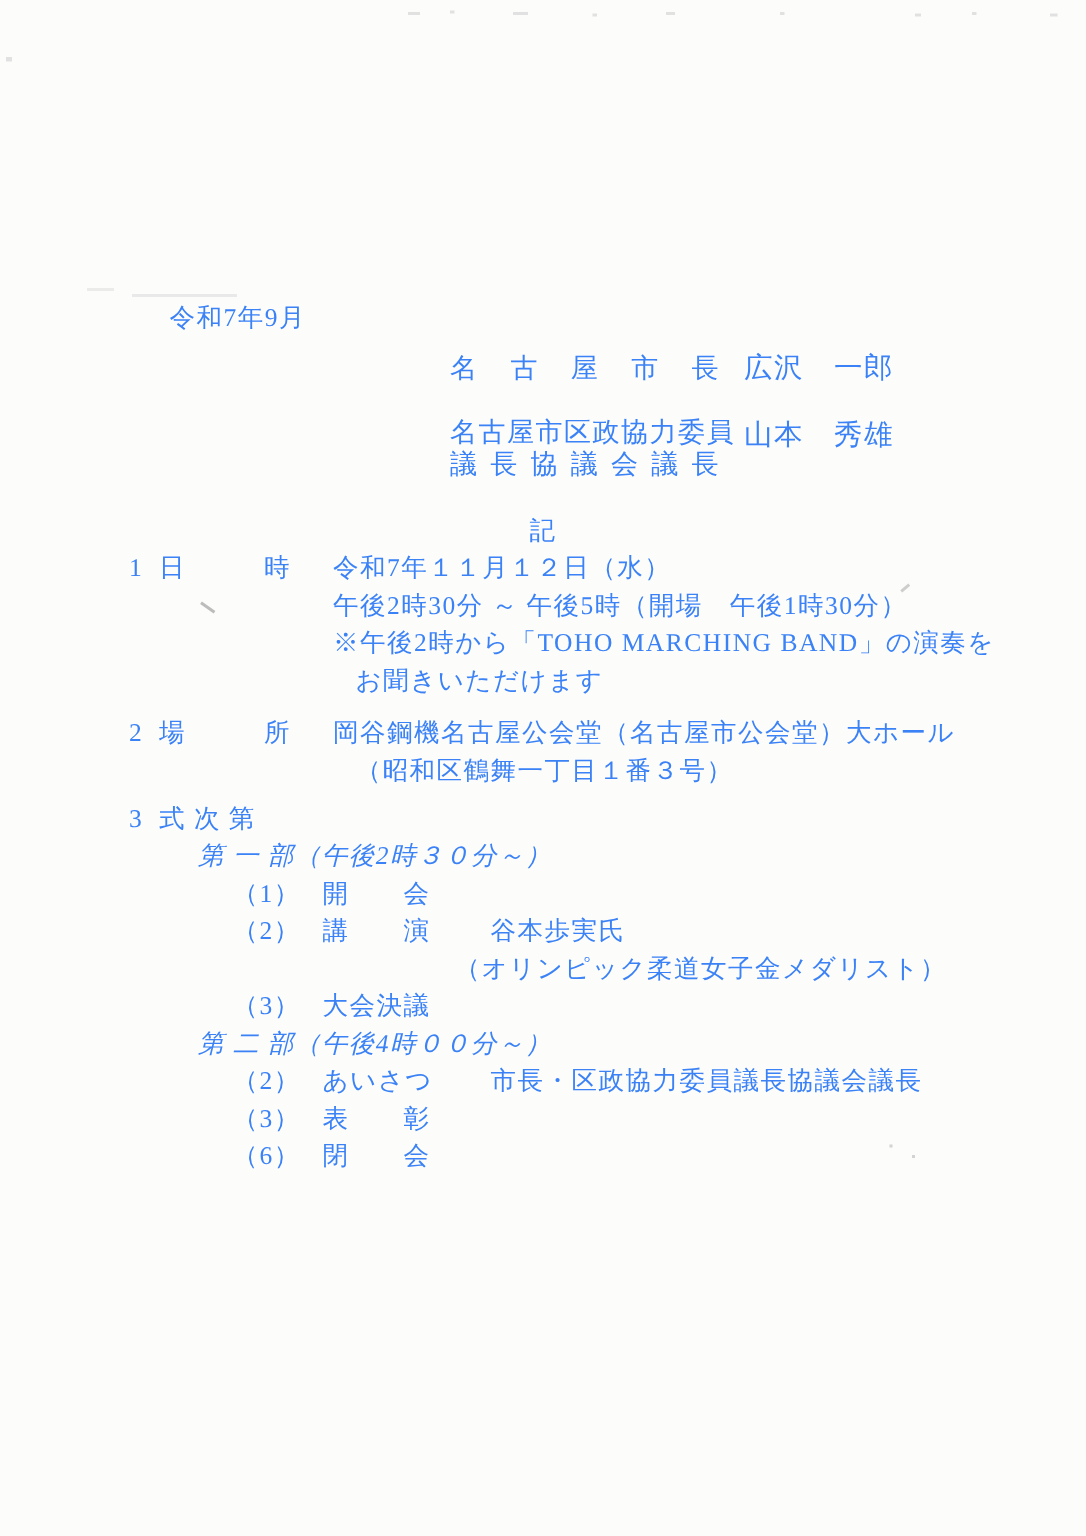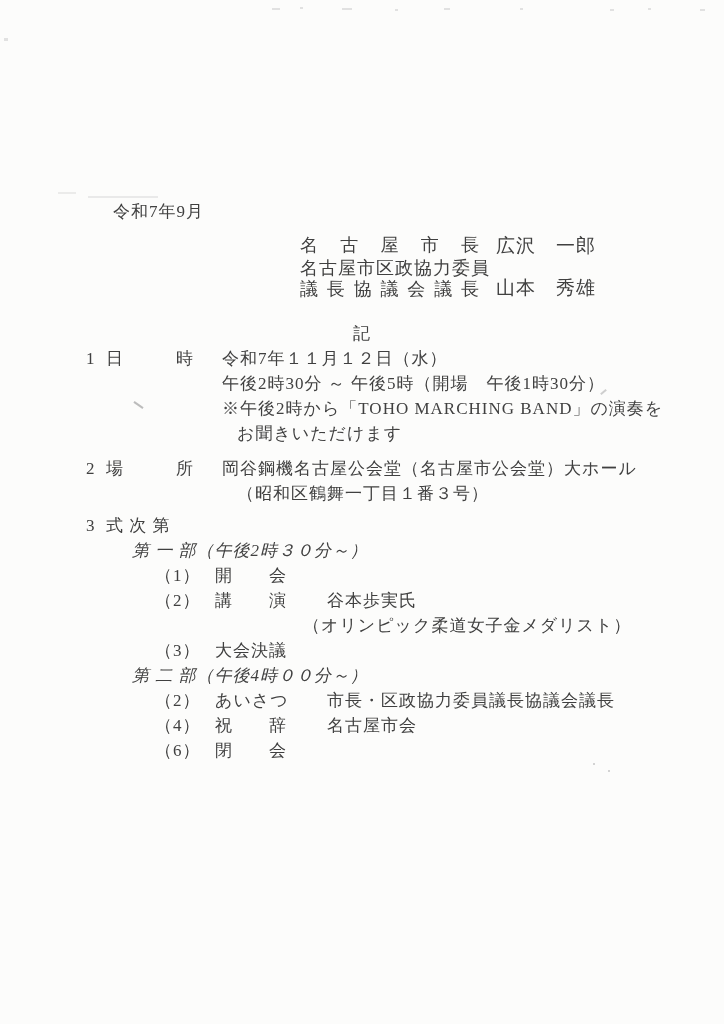--- a/index.html
+++ b/index.html
@@ -11,7 +11,7 @@
     background:#fcfcfb;
     overflow:hidden;
     font-family:"Liberation Serif","DejaVu Serif",serif;
-    color:#404040;
+    color:#3b82f6;
     font-size:17px;
     line-height:25px;
     letter-spacing:1px;

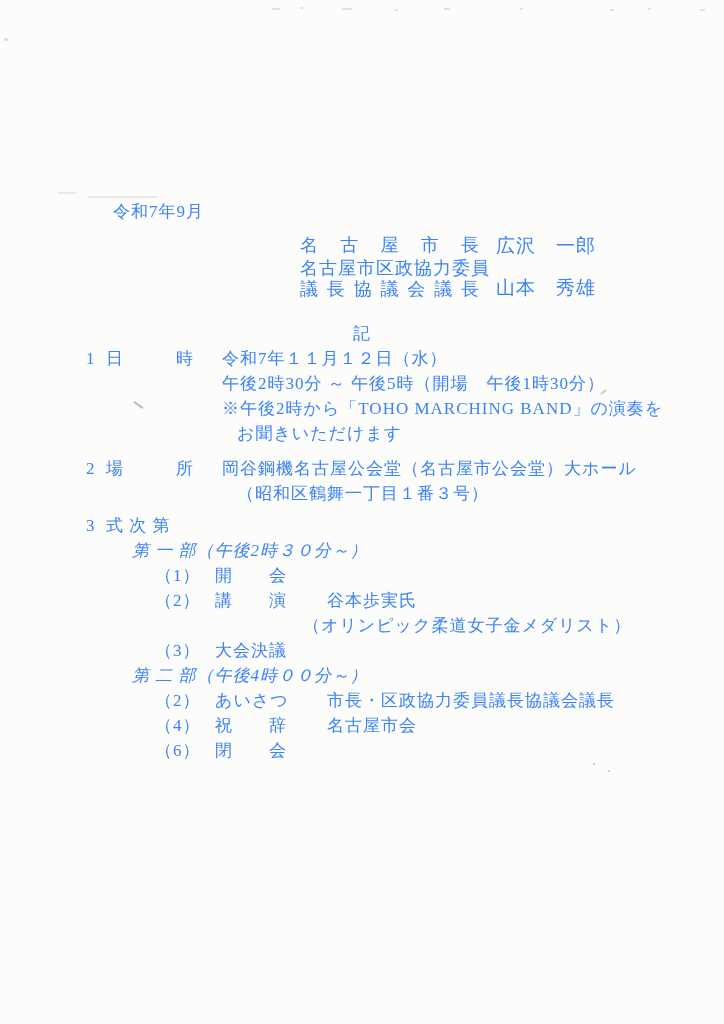--- a/index.html
+++ b/index.html
@@ -22,7 +22,7 @@
   
   .date-line { padding-left:113px; white-space:nowrap; }
   .sig-block { margin-top:9px; }
-  .sig-row { display:flex; align-items:flex-end; padding-left:300px; white-space:nowrap; }
+  .sig-row { display:flex; align-items:flex-start; padding-left:300px; white-space:nowrap; }
   .sig-row + .sig-row { margin-top:0; }
   .sig-title { width:180px; font-size:18px; }
   .jt { text-align:justify; text-align-last:justify; }

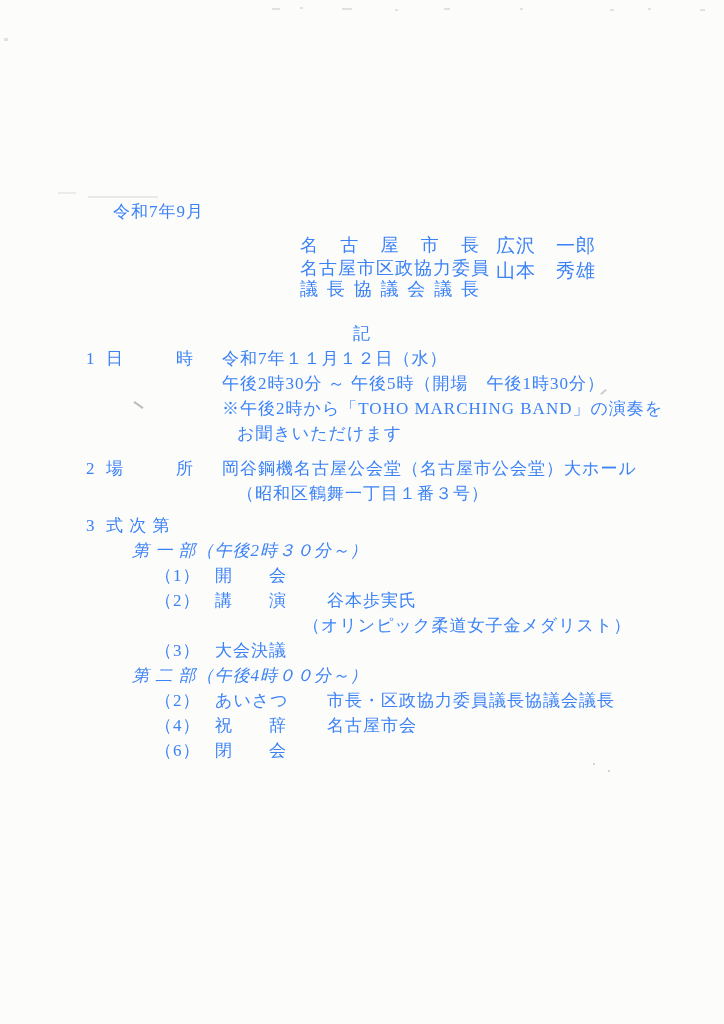--- a/index.html
+++ b/index.html
@@ -23,7 +23,7 @@
   .date-line { padding-left:113px; white-space:nowrap; }
   .sig-block { margin-top:9px; }
   .sig-row { display:flex; align-items:flex-start; padding-left:300px; white-space:nowrap; }
-  .sig-row + .sig-row { margin-top:0; }
+  .sig-row + .sig-row { margin-top:20px; }
   .sig-title { width:180px; font-size:18px; }
   .jt { text-align:justify; text-align-last:justify; }
   .sig-title .tline { line-height:21px; }

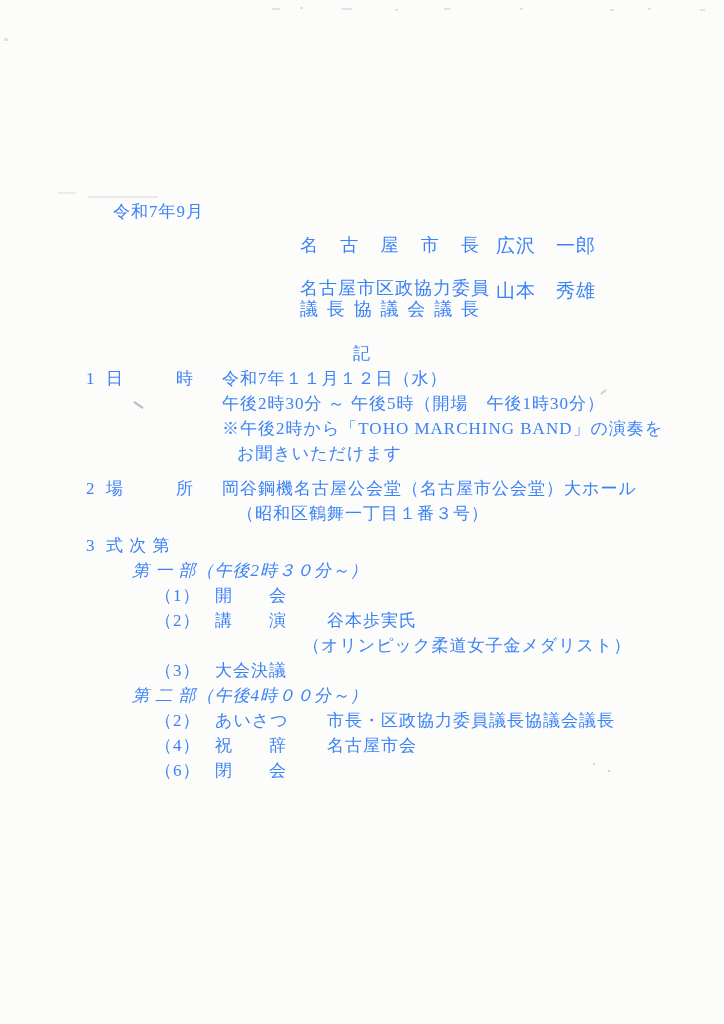--- a/index.html
+++ b/index.html
@@ -130,6 +130,9 @@
       <span class="eno">（2）</span><span class="etitle">あいさつ</span><span>市長・区政協力委員議長協議会議長</span>
     </div>
     <div class="entry">
+      <span class="eno">（3）</span><span class="etitle">表　　彰</span>
+    </div>
+    <div class="entry">
       <span class="eno">（4）</span><span class="etitle">祝　　辞</span><span>名古屋市会</span>
     </div>
     <div class="entry">

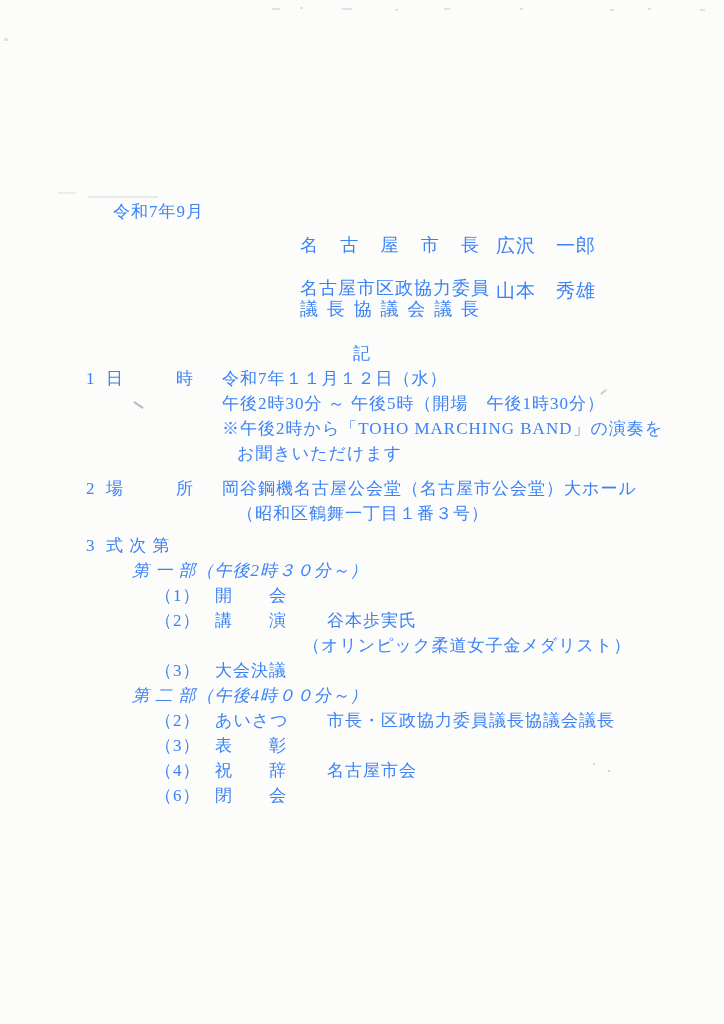--- a/index.html
+++ b/index.html
@@ -133,9 +133,6 @@
       <span class="eno">（3）</span><span class="etitle">表　　彰</span>
     </div>
     <div class="entry">
-      <span class="eno">（4）</span><span class="etitle">祝　　辞</span><span>名古屋市会</span>
-    </div>
-    <div class="entry">
       <span class="eno">（6）</span><span class="etitle">閉　　会</span>
     </div>
   </div>

